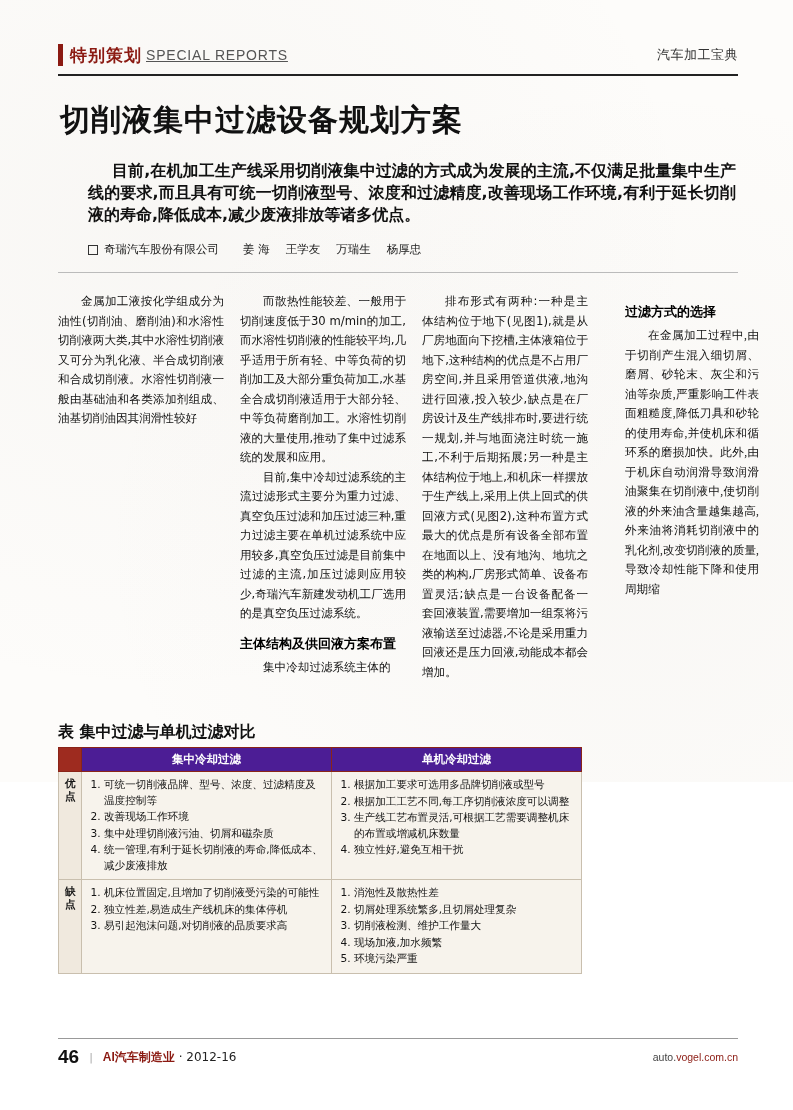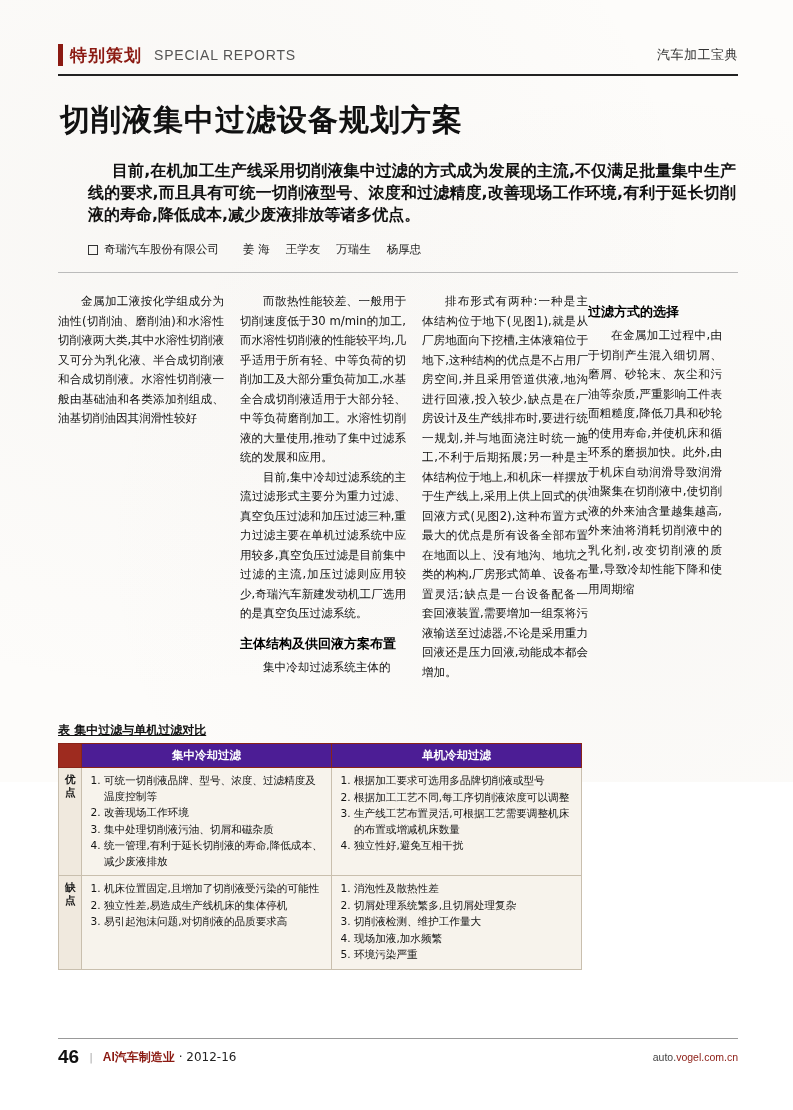--- a/index.html
+++ b/index.html
@@ -48,11 +48,12 @@
     letter-spacing: 1px;
   }
   .hdr-en {
-    margin-left: 12px;
+    margin-left: 4px;
     font-family: "Liberation Sans", sans-serif;
     font-size: 14px;
     color: #555;
     letter-spacing: 0.8px;
+    text-decoration: underline;
   }
   .hdr-right {
     margin-left: auto;

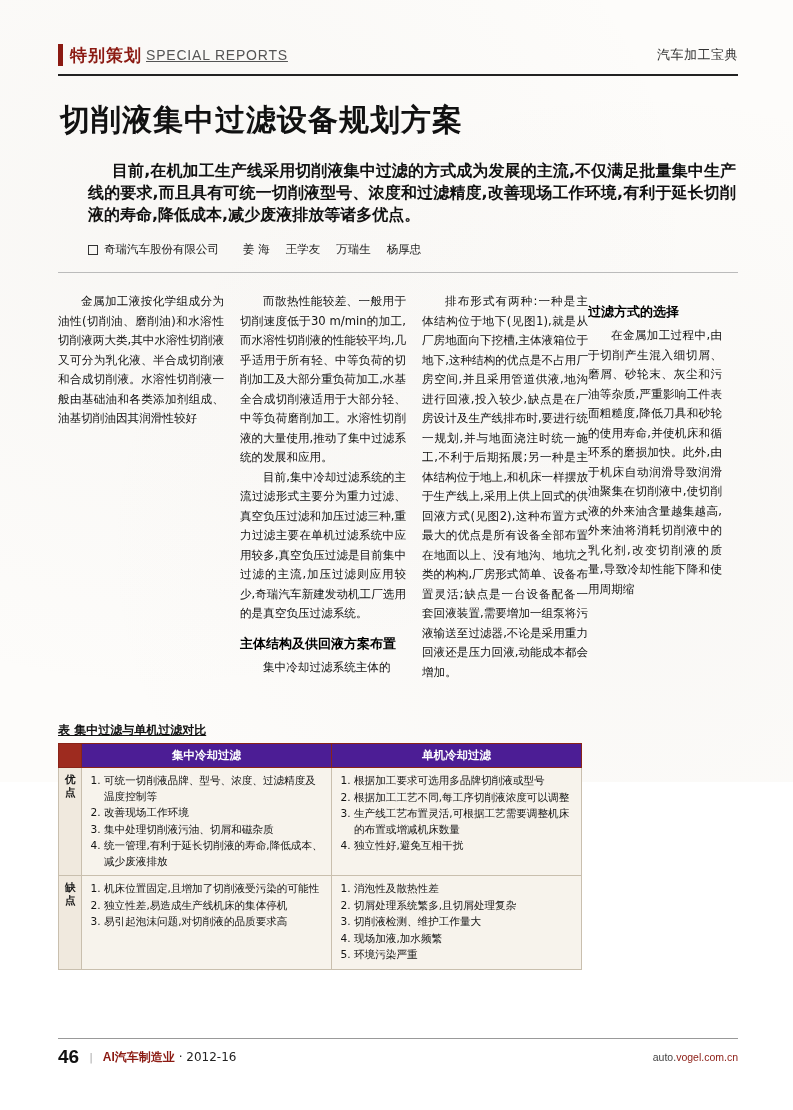--- a/index.html
+++ b/index.html
@@ -130,7 +130,7 @@
   .col1 { left: 58px; }
   .col2 { left: 240px; }
   .col3 { left: 422px; }
-  .col4 { left: 588px; width: 134px; }
+  .col4 { left: 625px; width: 134px; font-family: Liberation Serif, serif; }
   .subhead {
     font-weight: bold;
     font-size: 13px;

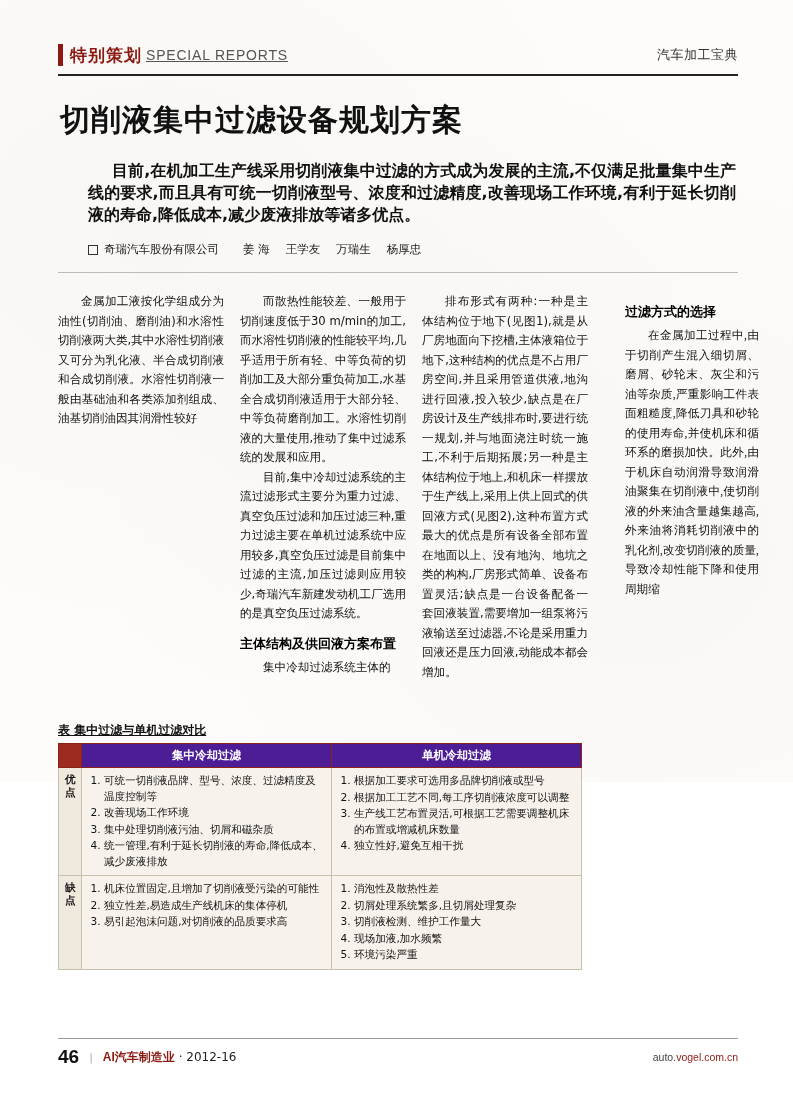--- a/index.html
+++ b/index.html
@@ -146,11 +146,10 @@
     width: 524px;
   }
   .tbl-cap {
-    font-size: 12px;
+    font-size: 16px;
     font-weight: bold;
     margin-bottom: 4px;
     color: #111;
-    text-decoration: underline;
   }
   table.cmp {
     border-collapse: collapse;

